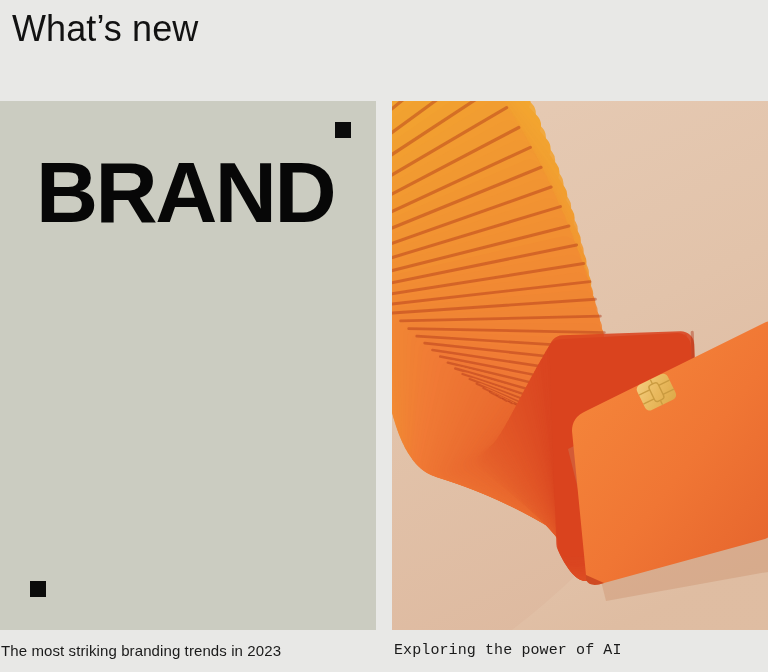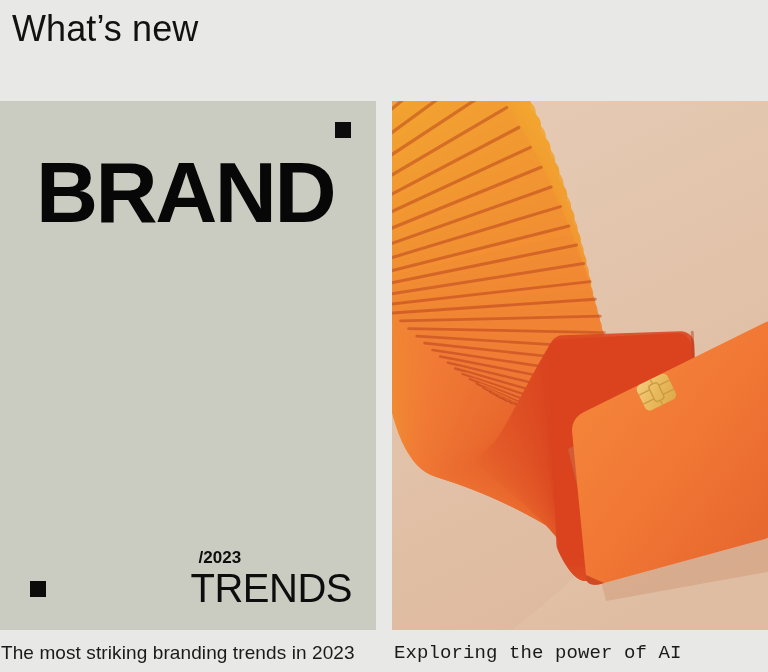--- a/index.html
+++ b/index.html
@@ -158,10 +158,6 @@
 
           <div class="poster-sq poster-sq-bl"></div>
 
-          <div class="poster-footer">
-            <span class="poster-year">/2023</span>
-            <span class="poster-trends">TRENDS</span>
-          </div>
 
         </div>
       </div>

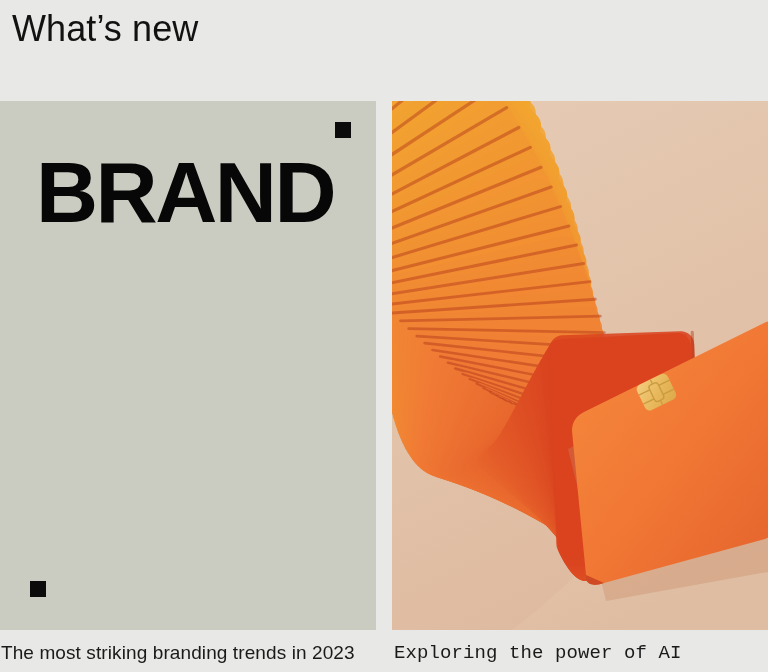--- a/index.html
+++ b/index.html
@@ -67,7 +67,7 @@
     position: absolute;
     left: 1px;
     top: 541px;
-    font-size: 19px;
+    font-size: 15px;
     font-weight: 400;
     letter-spacing: 0.1px;
     color: #1a1a1a;

